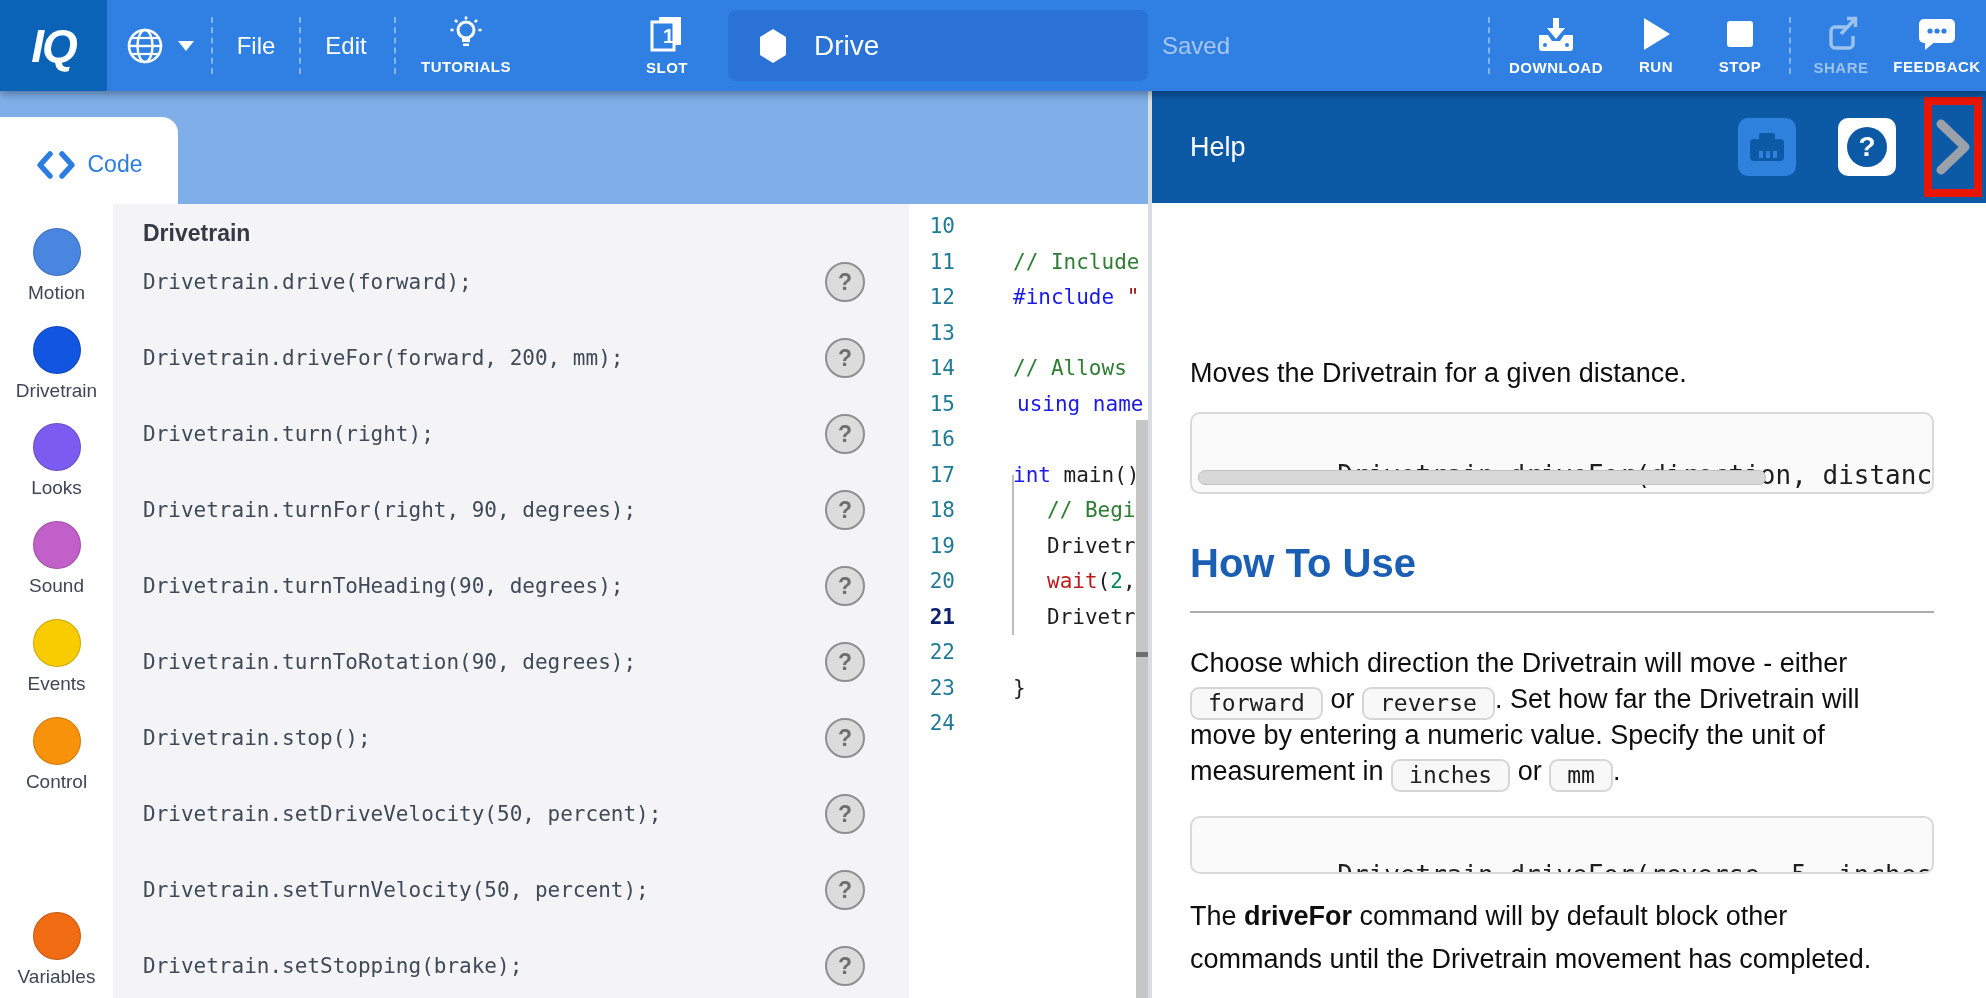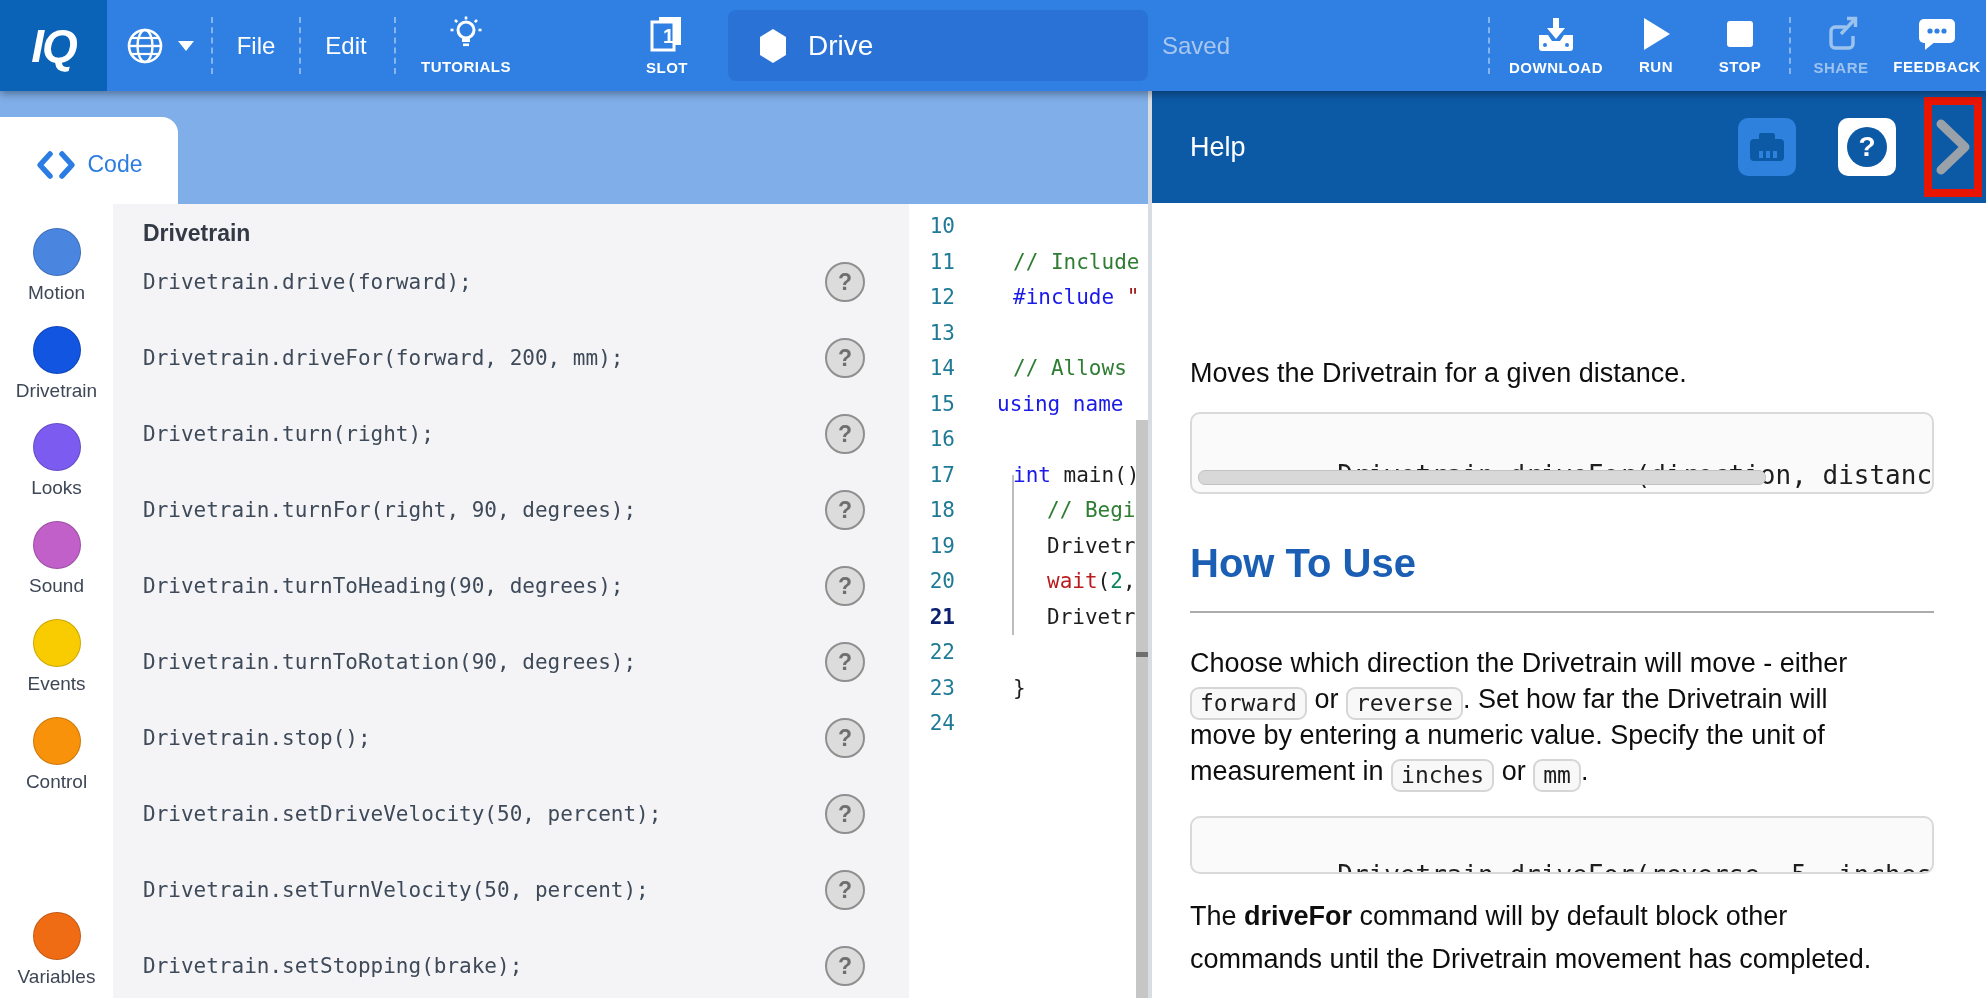--- a/index.html
+++ b/index.html
@@ -21,7 +21,7 @@
          border-top:10px solid #fff;}
   #globe-wrap{position:absolute;left:124px;top:0;height:91px;display:flex;align-items:center;gap:12px;cursor:pointer;}
   #drive-btn{position:absolute;left:728px;top:10px;width:420px;height:71px;border-radius:8px;
-             background:#2A72D6;display:flex;align-items:center;padding-left:30px;gap:20px;
+             background:#2A72D6;display:flex;align-items:center;padding-left:30px;gap:26px;
              box-sizing:border-box;cursor:pointer;}
   #drive-btn .proj{font-size:28px;}
   #saved{position:absolute;left:1162px;top:0;height:91px;display:flex;align-items:center;

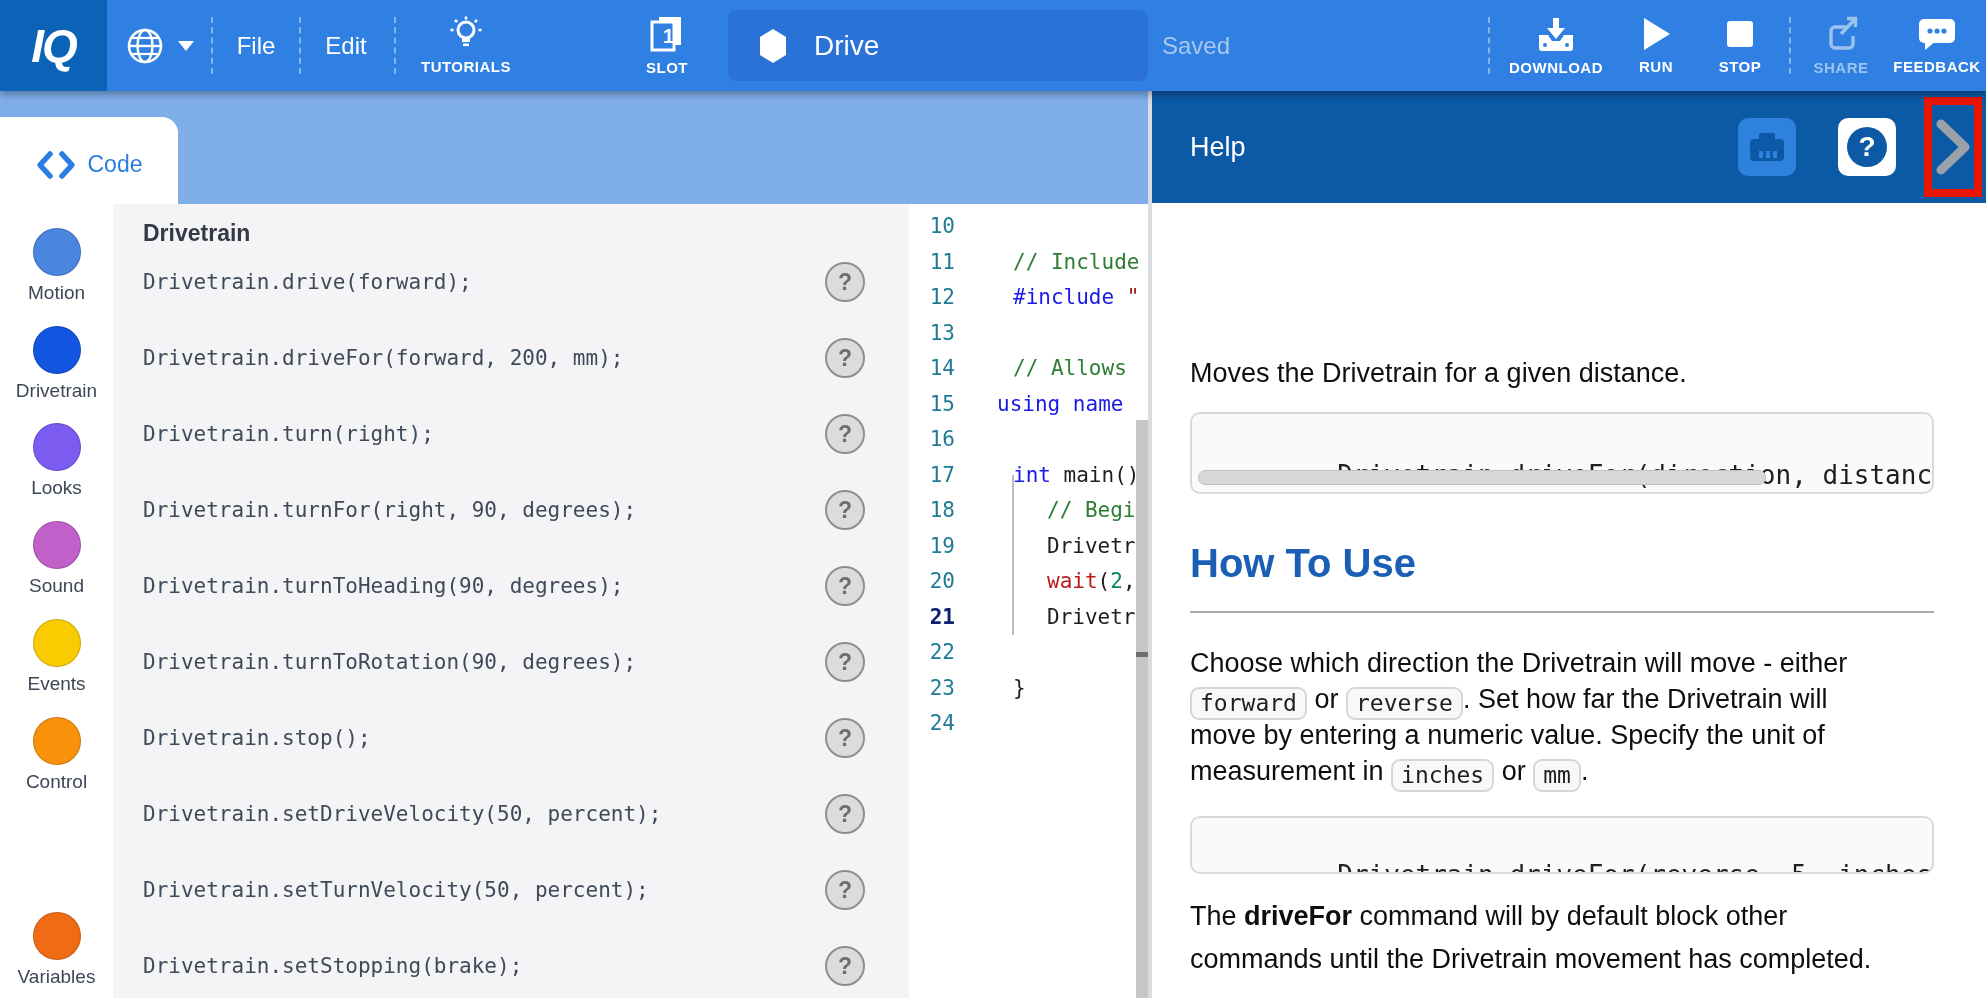--- a/index.html
+++ b/index.html
@@ -358,7 +358,7 @@
       </div>
       <div class="ed-line" style="top: 181.5px;">
         <span class="ed-num">15</span>
-        <span class="ed-code" style="left: 88px;"><span class="tok-kw">using name</span></span>
+        <span class="ed-code" style="left: 108px;"><span class="tok-kw">using name</span></span>
       </div>
       <div class="ed-line" style="top: 217px;">
         <span class="ed-num">16</span>

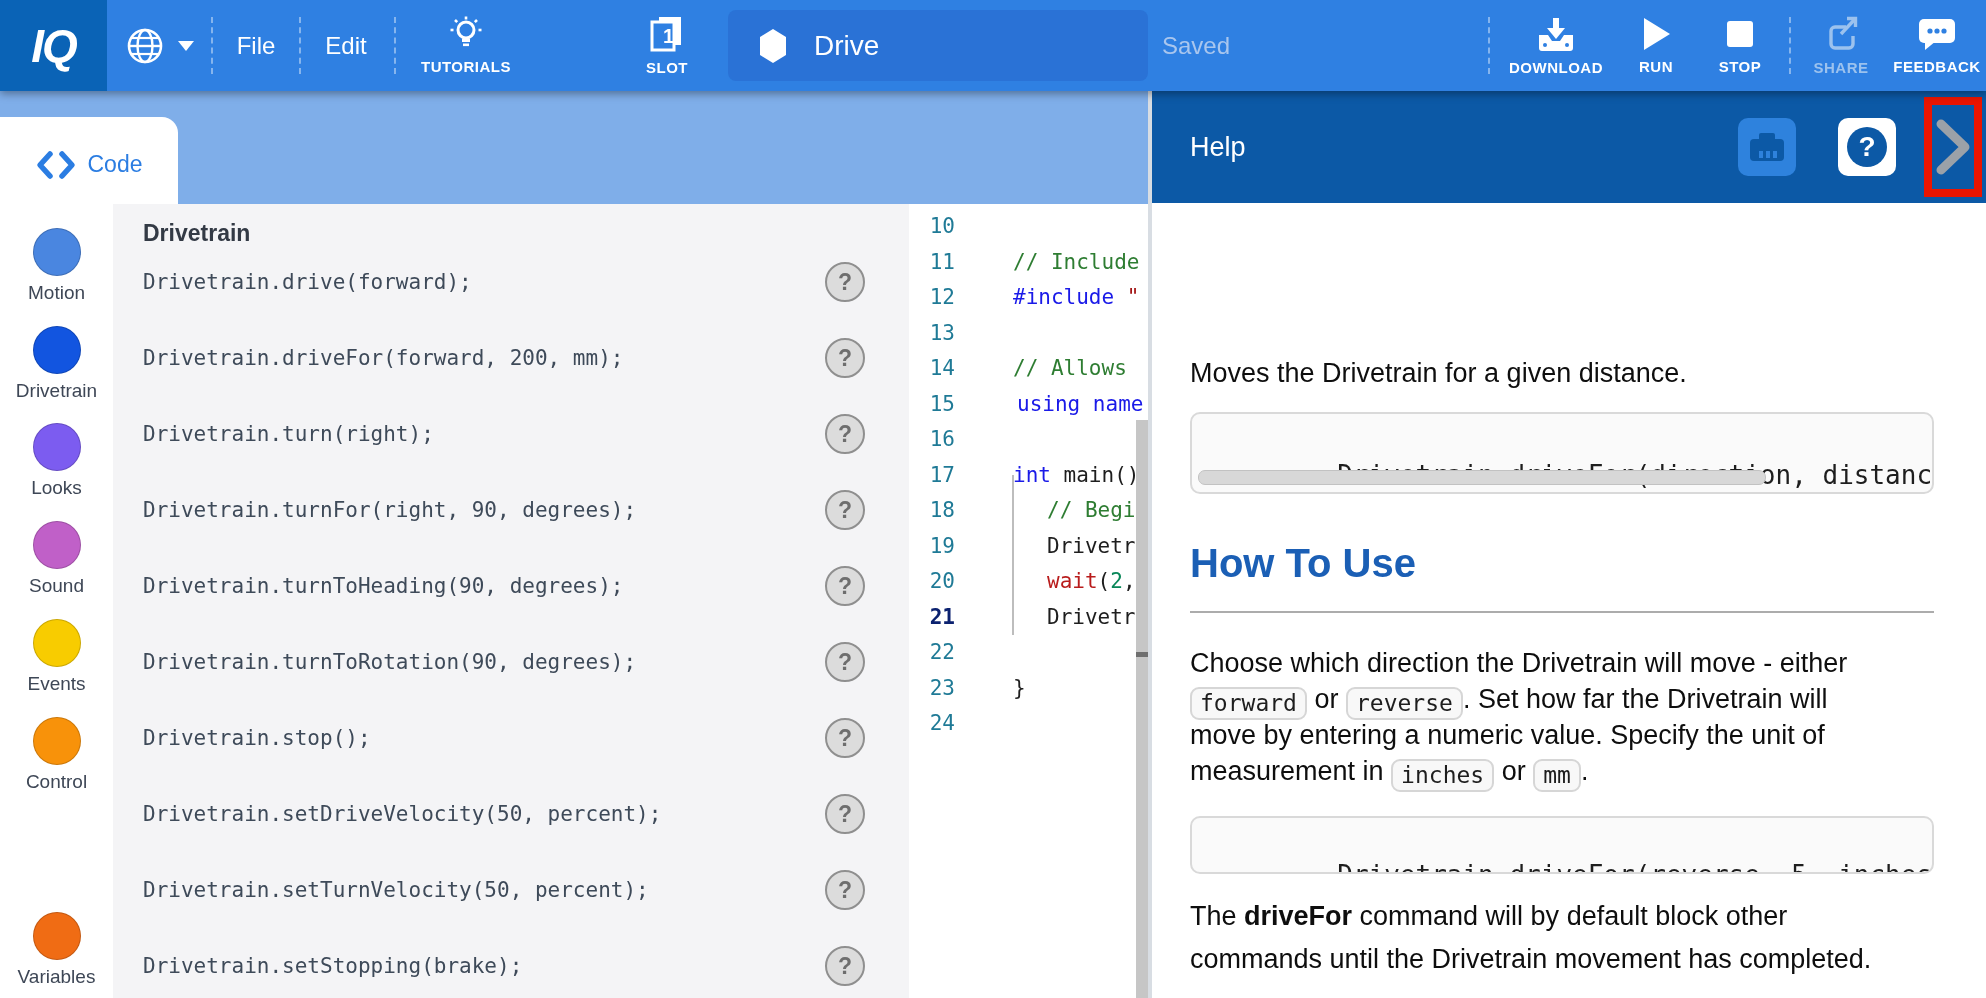--- a/index.html
+++ b/index.html
@@ -89,7 +89,7 @@
   #hb-usage{position:absolute;left:38px;top:442px;font-size:27px;}
   .usage-line{height:36px;line-height:36px;white-space:pre;}
   .chip{display:inline-block;font-family:"DejaVu Sans Mono",monospace;font-size:23px;
-        background:#F8F8F8;border:2px solid #D6D6D6;border-radius:9px;padding:0 8px;
+        background:#F8F8F8;border:2px solid #D6D6D6;border-radius:9px;padding:0 16px;
         line-height:29px;vertical-align:-3px;color:#1E1E1E;}
   #codebox2{top:613px;height:58px;padding:12px 0 0 20px;}
   #hb-note{position:absolute;left:38px;top:692px;font-size:27px;line-height:43px;}

